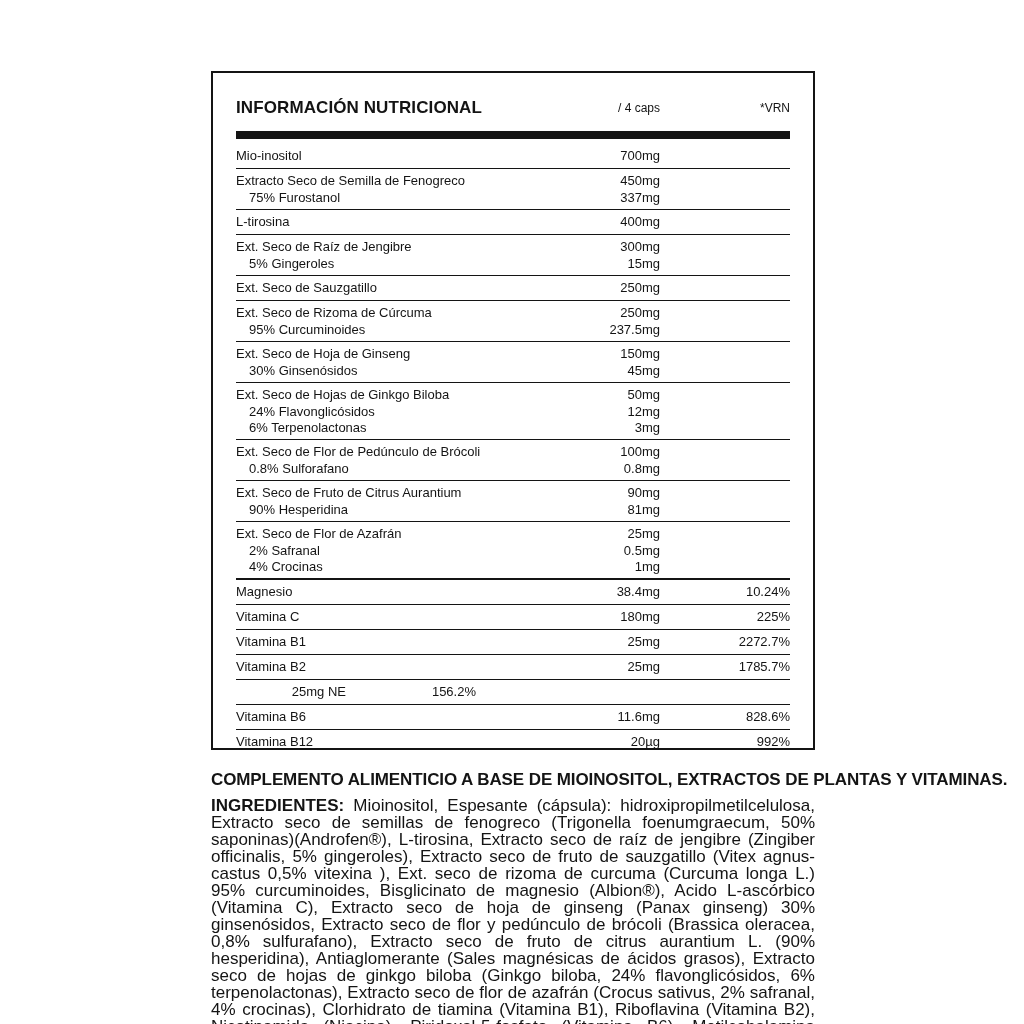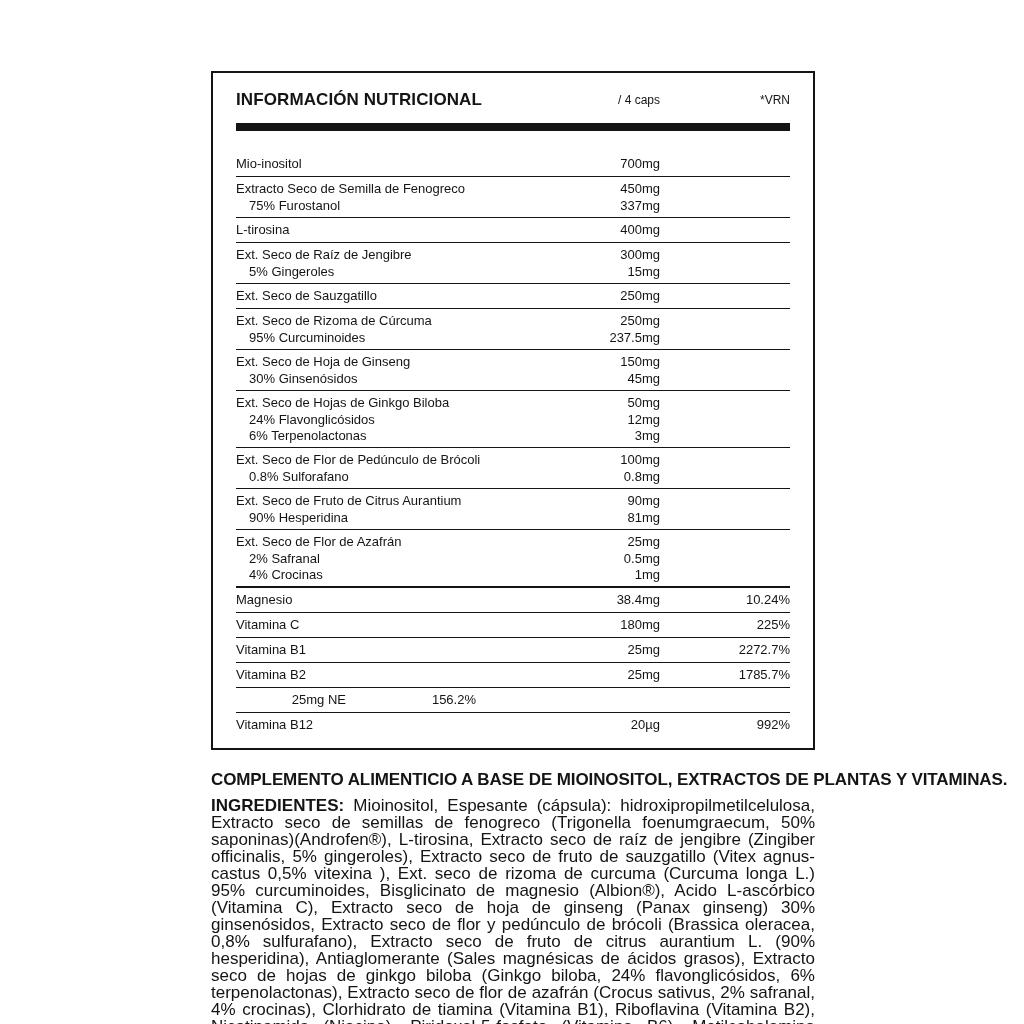--- a/index.html
+++ b/index.html
@@ -12,7 +12,7 @@
     position:absolute;left:211px;top:71px;width:604px;height:679px;
     border:2px solid #141414;box-sizing:border-box;padding:0 23px;background:#fff;
   }
-  .panel-header{display:flex;align-items:flex-end;margin-top:16px;}
+  .panel-header{display:flex;align-items:flex-end;margin-top:24px;}
   .panel-title{flex:1;font-size:17px;font-weight:700;margin:0;line-height:22px;letter-spacing:.1px;}
   .head{font-size:12px;font-weight:400;line-height:22px;}
   .col-amount{width:110px;text-align:right;flex:none;}

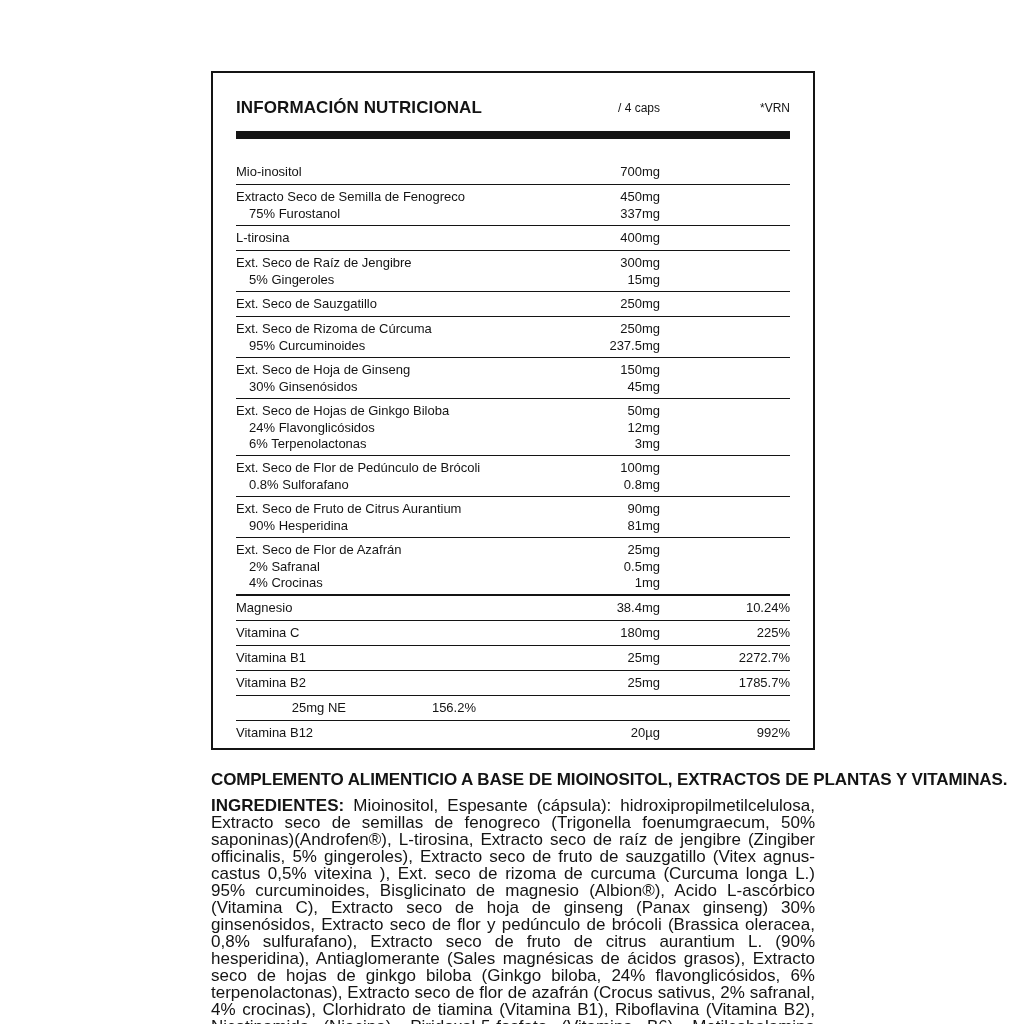--- a/index.html
+++ b/index.html
@@ -20,7 +20,7 @@
   .bar{height:8px;background:#141414;margin-top:12px;}
   .rows{font-size:13px;}
   .row{border-bottom:1.5px solid #141414;padding:3px 0 3px;}
-  .row:first-child{padding-top:24px;}
+  .row:first-child{padding-top:8px;}
   .row.thick{border-bottom-width:2.5px;}
   .row.noline{border-bottom:none;}
   .line{display:flex;line-height:18px;}

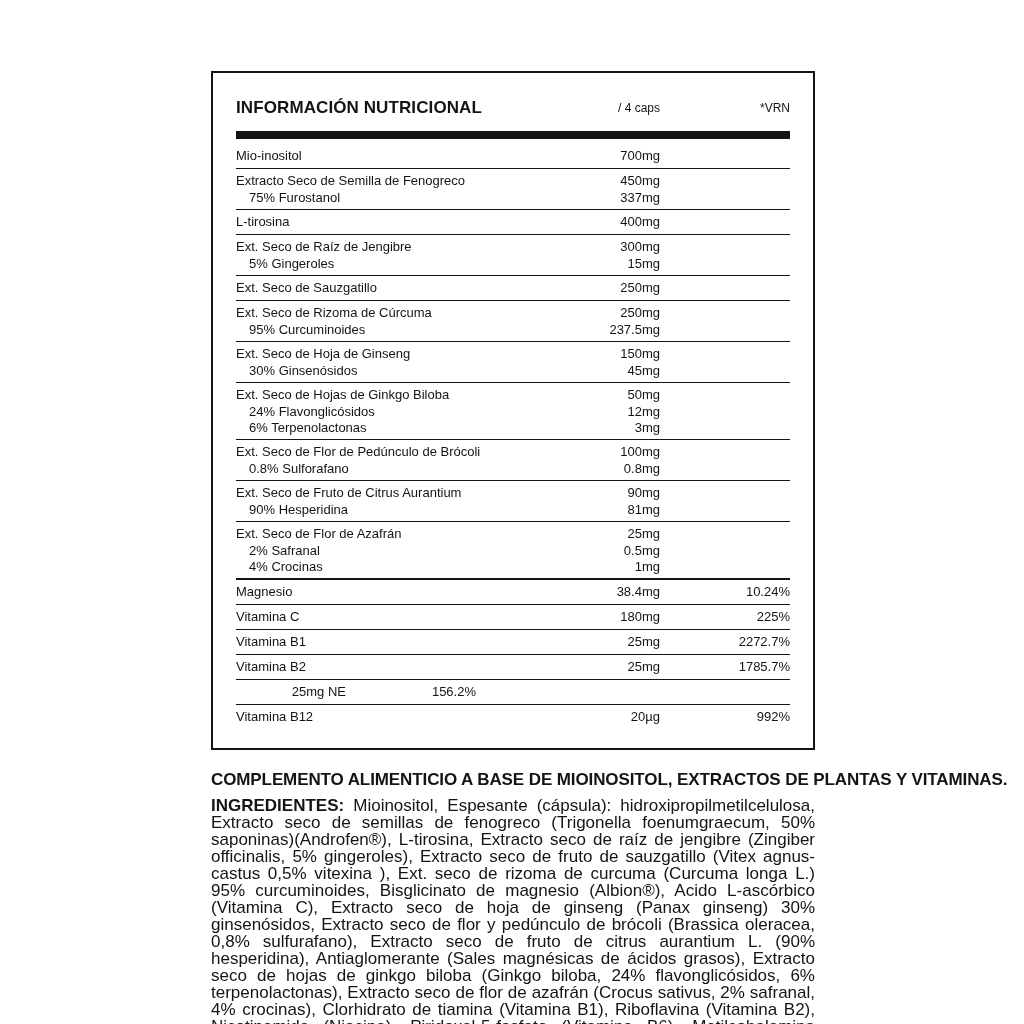--- a/index.html
+++ b/index.html
@@ -210,6 +210,13 @@
             <span class="col-vrn">156.2%</span>
           </div>
         </div>
+        <div class="row">
+          <div class="line">
+            <span class="lbl">Vitamina B6</span>
+            <span class="col-amount">11.6mg</span>
+            <span class="col-vrn">828.6%</span>
+          </div>
+        </div>
         <div class="row noline">
           <div class="line">
             <span class="lbl">Vitamina B12</span>

